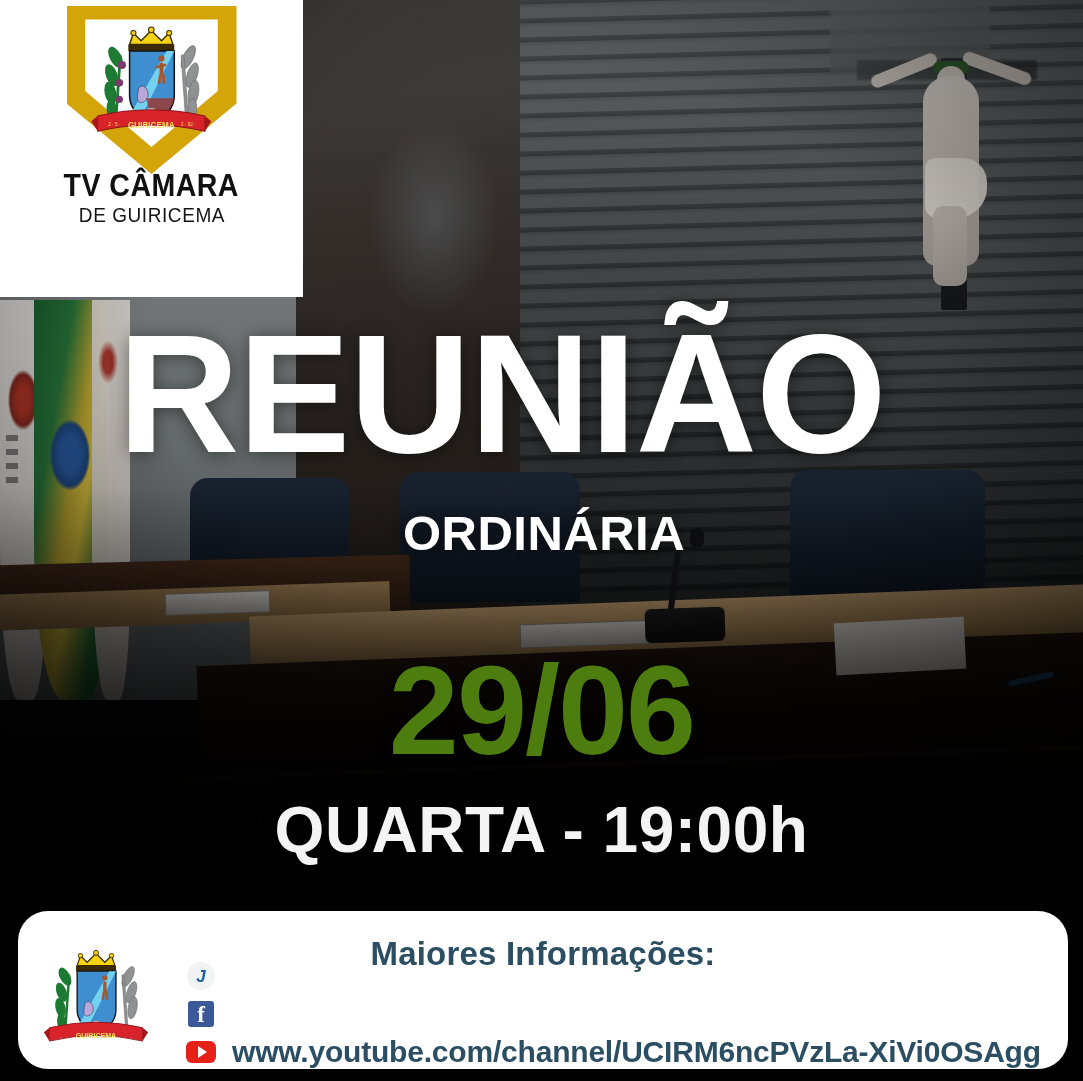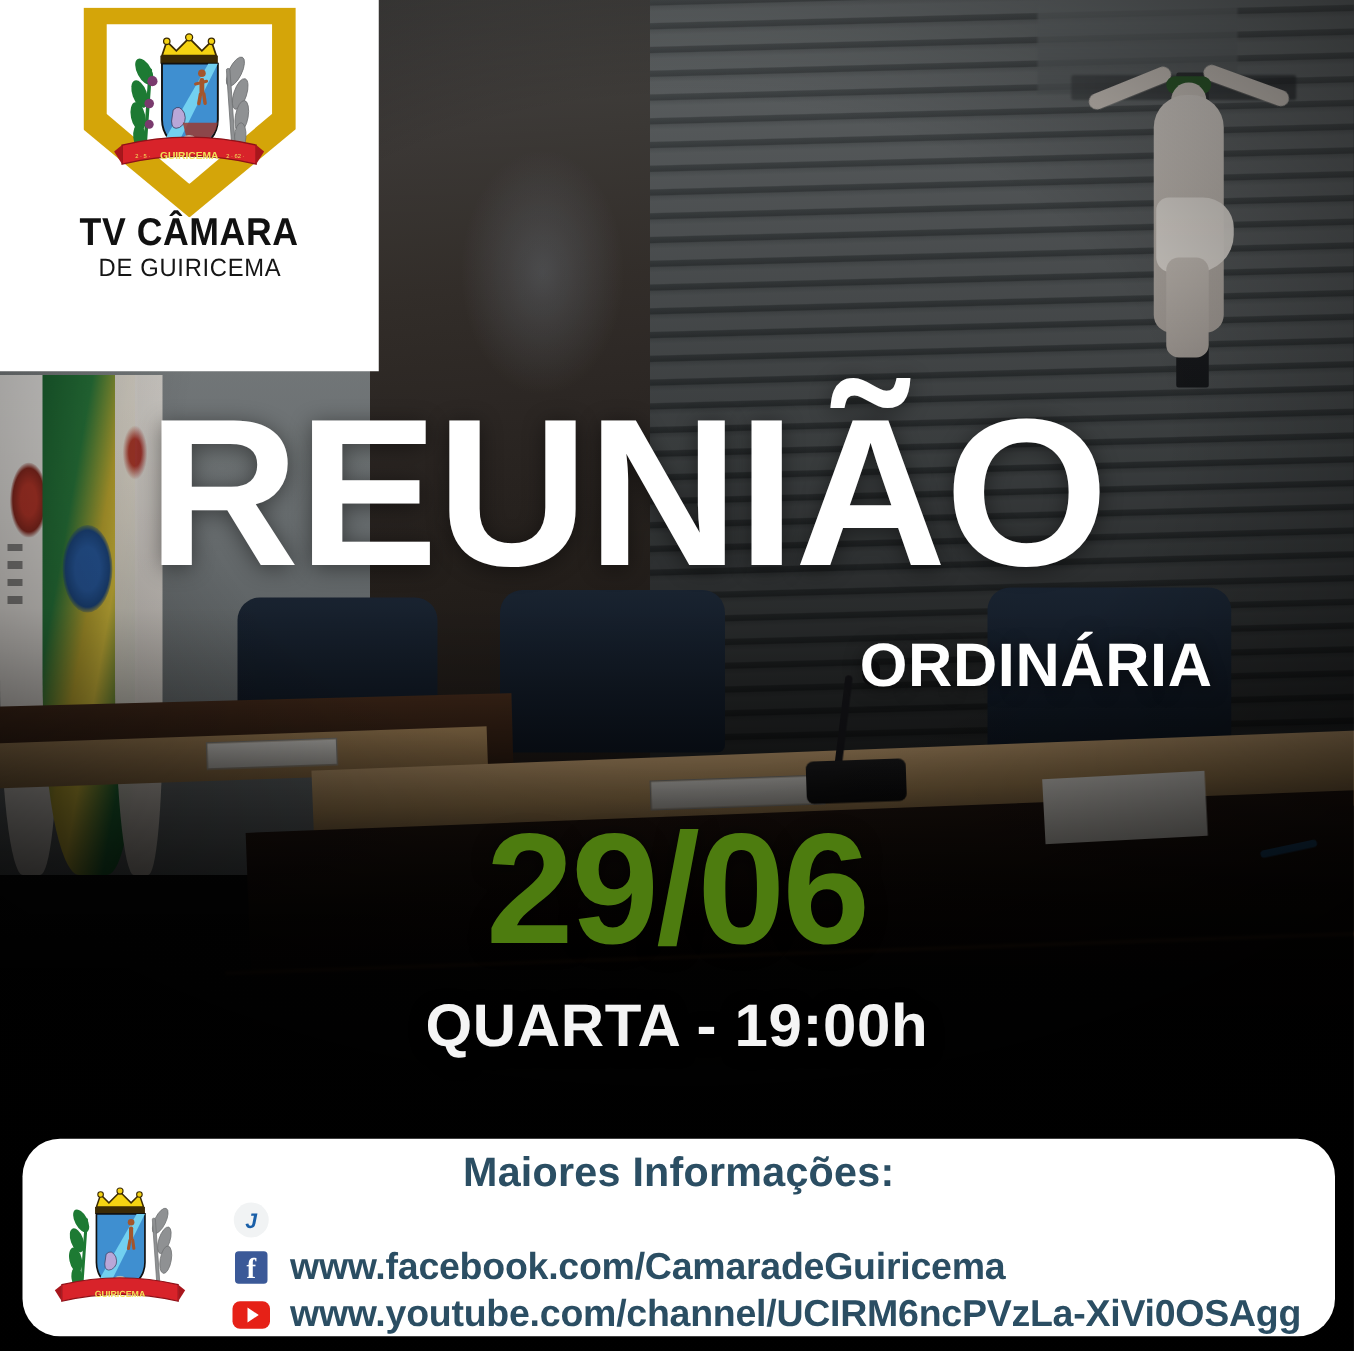--- a/index.html
+++ b/index.html
@@ -198,7 +198,7 @@
   }
   .sub-headline {
     position:absolute; left:118px; top:505px; width:852px;
-    text-align:right; font-size:49px; font-weight:bold; color:#fff;
+    text-align:center; font-size:49px; font-weight:bold; color:#fff;
     letter-spacing:.5px; text-shadow:0 2px 14px rgba(0,0,0,.5);
   }
   .date-big {

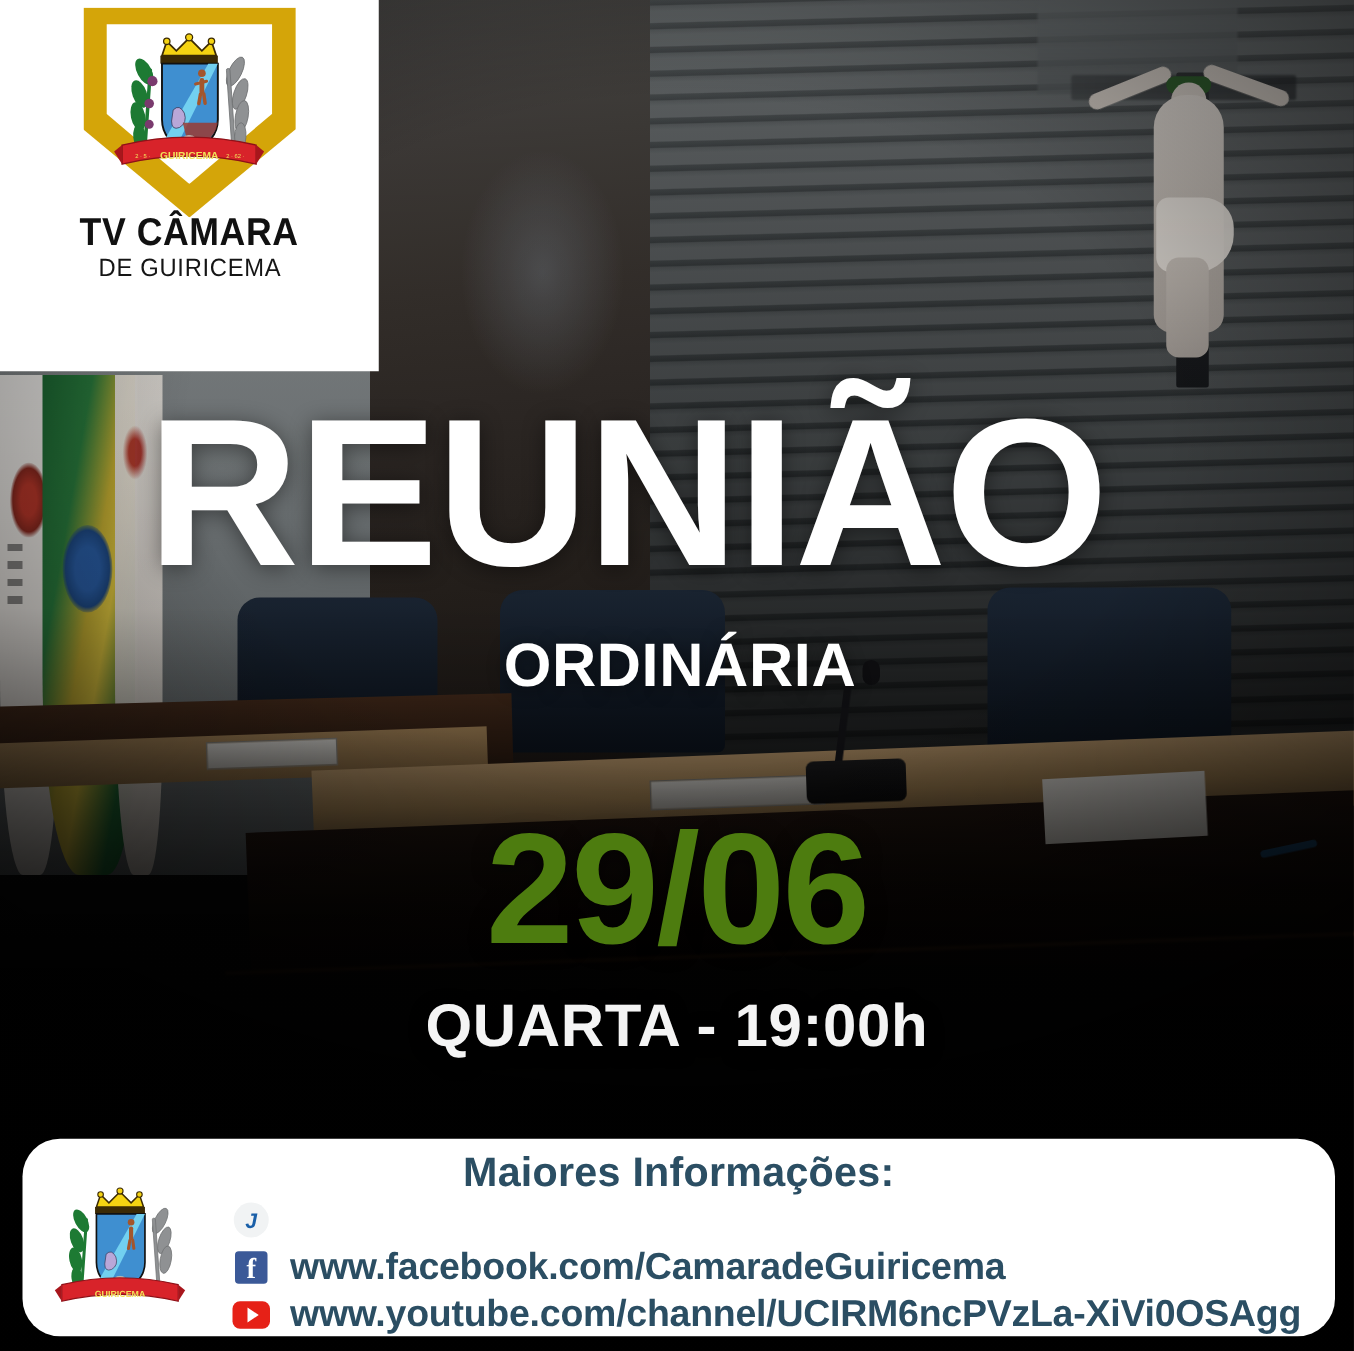--- a/index.html
+++ b/index.html
@@ -208,7 +208,7 @@
   }
   .date-sub {
     position:absolute; left:0; top:798px; width:1083px; text-align:center;
-    font-size:48px; font-weight:bold; color:#f4f4f4; line-height:1;
+    font-size:64px; font-weight:bold; color:#f4f4f4; line-height:1;
     letter-spacing:.5px; text-shadow:0 3px 14px rgba(0,0,0,.6);
   }
 

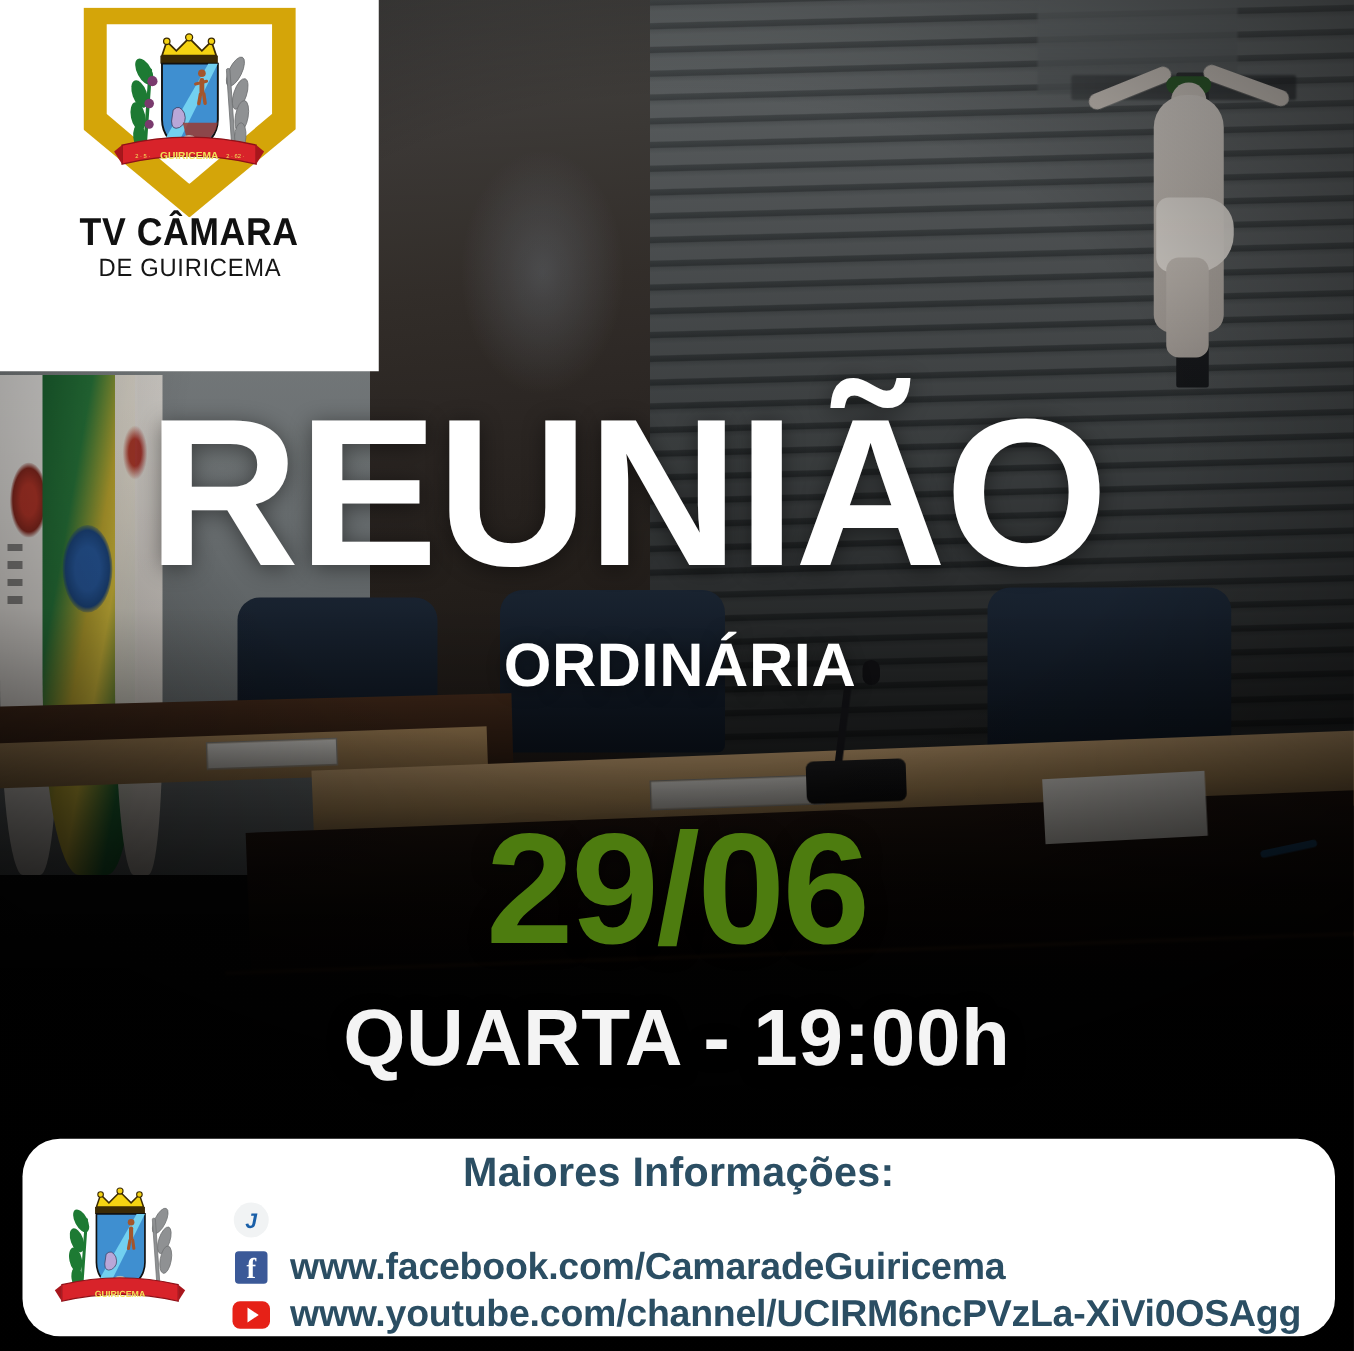--- a/index.html
+++ b/index.html
@@ -220,7 +220,7 @@
   }
   .footer-title {
     text-align:center; color:#2b4e63; font-size:33px; font-weight:bold;
-    margin-top:8px; letter-spacing:.2px;
+    margin-top:24px; letter-spacing:.2px;
   }
   .footer-crest { position:absolute; left:22px; top:28px; width:112px; height:122px; }
   .links { position:absolute; left:168px; top:46px; }

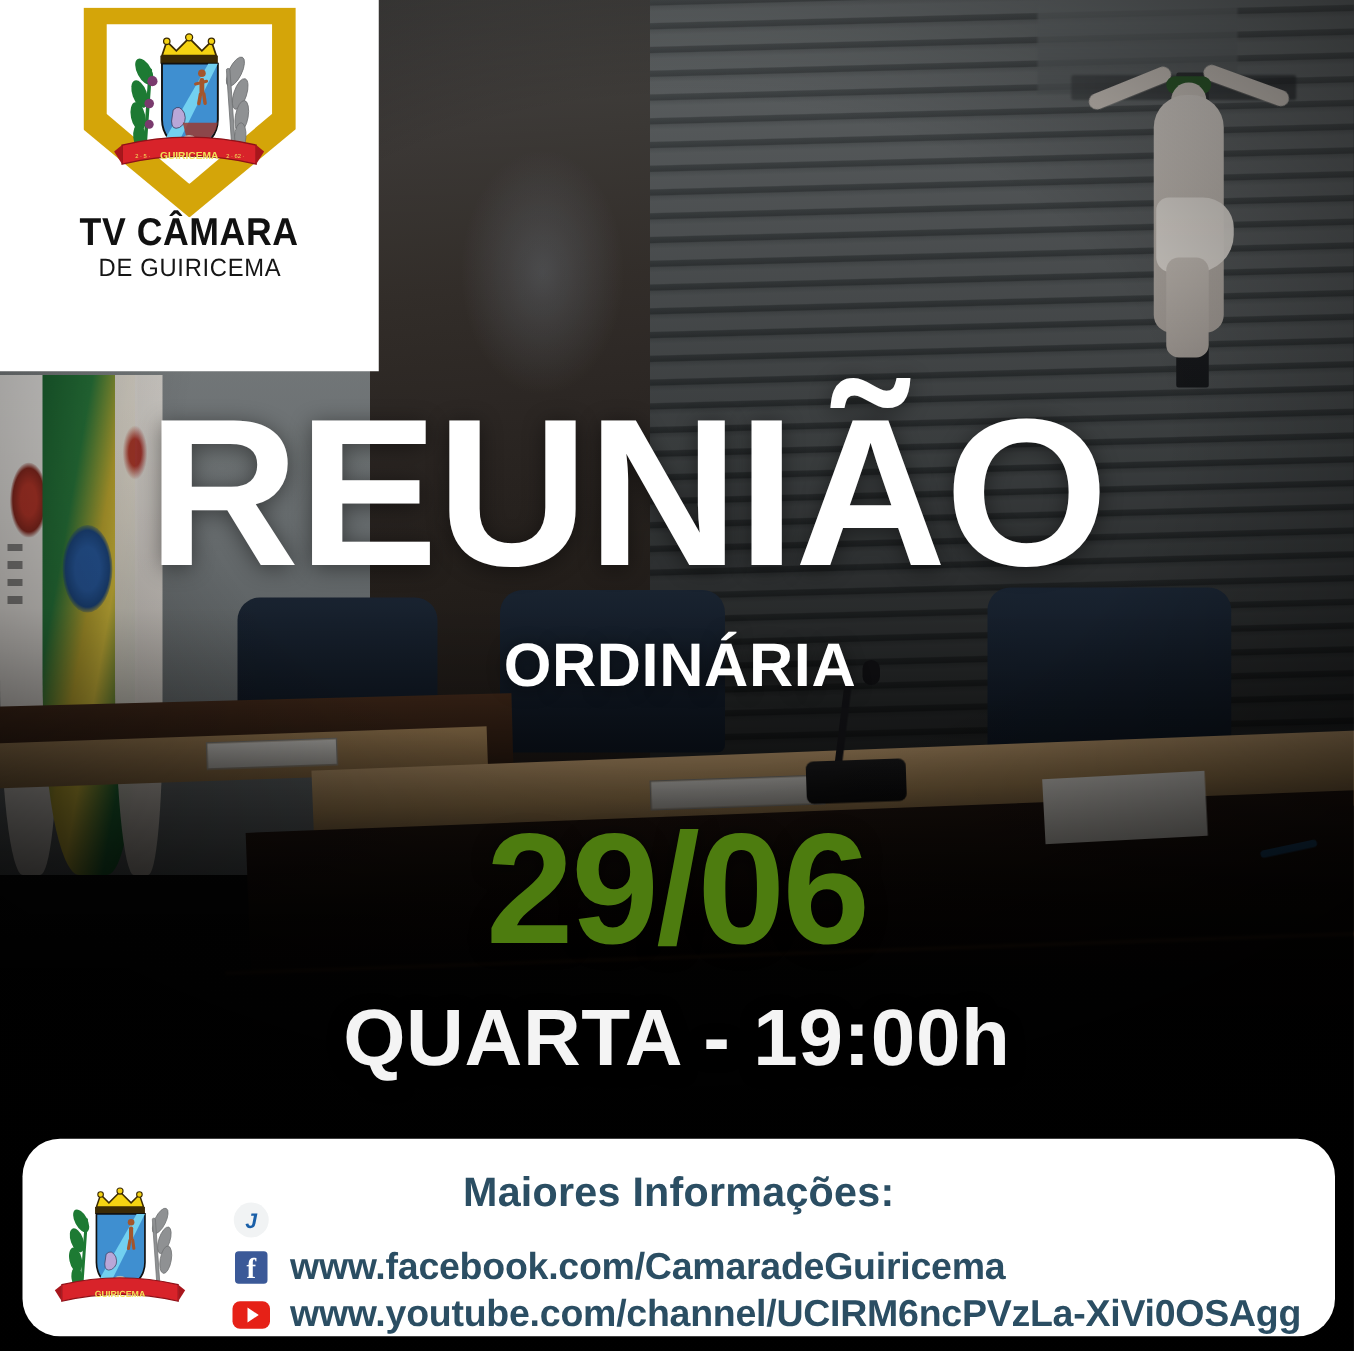--- a/index.html
+++ b/index.html
@@ -419,7 +419,6 @@
               <span>f</span>
             </span>
         </span>
-        <span class="link-text">www.facebook.com/CamaradeGuiricema</span>
       </div>
 
       <div class="link-row">

